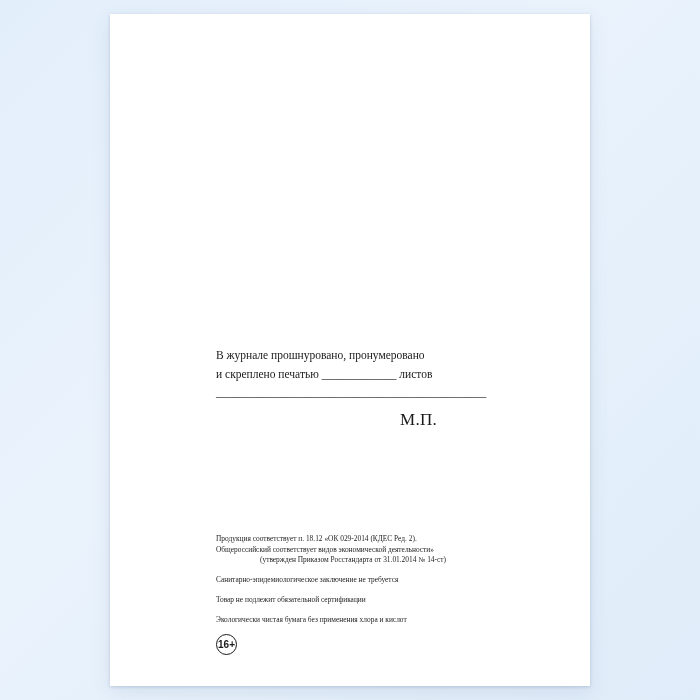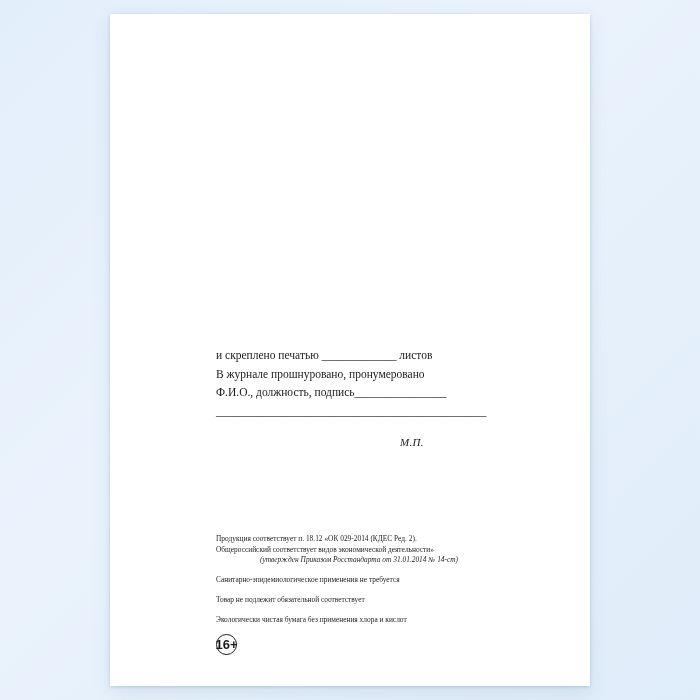--- a/index.html
+++ b/index.html
@@ -110,8 +110,8 @@
   <div id="page">
 
     <div class="block" id="attestation">
+      <div class="ln">В журнале прошнуровано, пронумеровано</div>
       <div class="ln">и скреплено печатью _____________ листов</div>
-      <div class="ln">В журнале прошнуровано, пронумеровано</div>
       <div class="ln">Ф.И.О., должность, подпись________________</div>
       <div class="ln">_______________________________________________</div>
     </div>

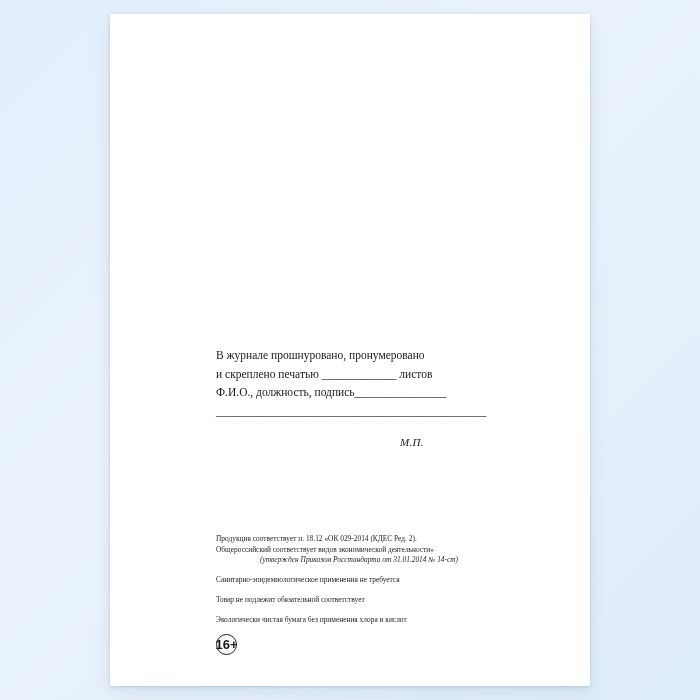--- a/index.html
+++ b/index.html
@@ -112,7 +112,6 @@
     <div class="block" id="attestation">
       <div class="ln">В журнале прошнуровано, пронумеровано</div>
       <div class="ln">и скреплено печатью _____________ листов</div>
-      <div class="ln">Ф.И.О., должность, подпись________________</div>
       <div class="ln">_______________________________________________</div>
     </div>
 

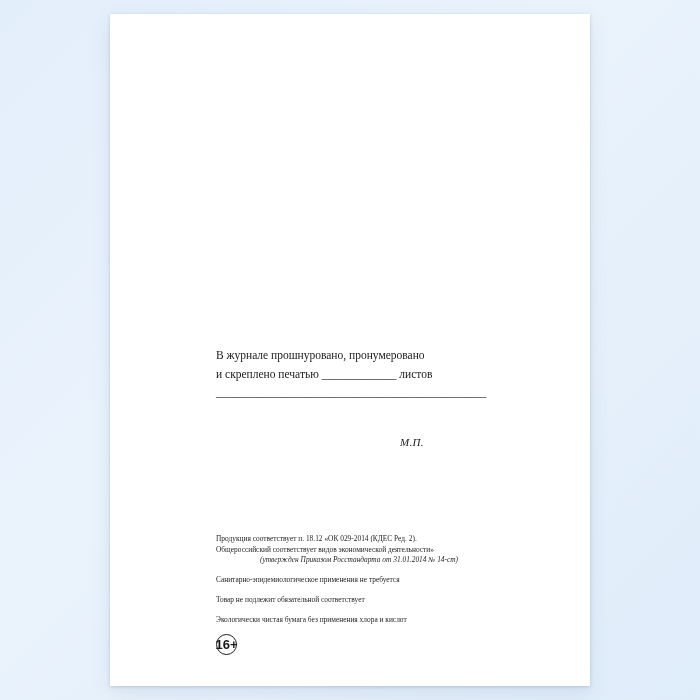--- a/index.html
+++ b/index.html
@@ -46,10 +46,9 @@
   }
   #mp {
     left: 290px;
-    top: 422px;
-    font-size: 11px;
+    top: 396px;
+    font-size: 17px;
     letter-spacing: 0.3px;
-    font-style: italic;
   }
   
   #legal {

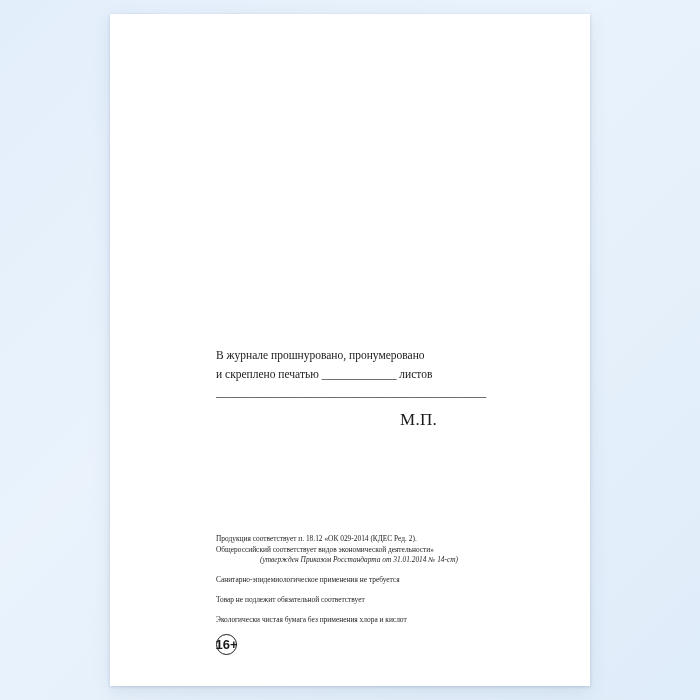--- a/index.html
+++ b/index.html
@@ -66,7 +66,6 @@
     margin-bottom: 0;
   }
   #legal .ital {
-    font-style: italic;
     padding-left: 44px;
   }
   

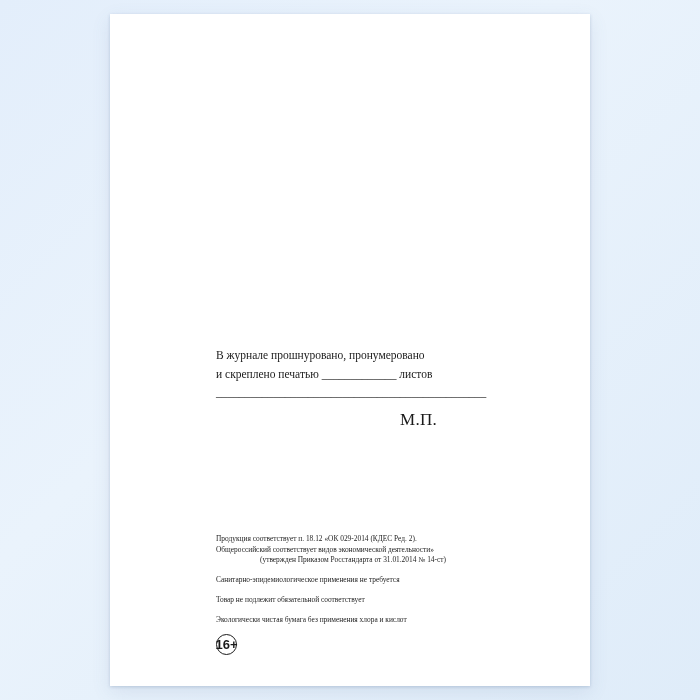--- a/index.html
+++ b/index.html
@@ -121,7 +121,7 @@
         <div>Общероссийский соответствует видов экономической деятельности»</div>
         <div class="ital">(утвержден Приказом Росстандарта от 31.01.2014 № 14-ст)</div>
       </div>
-      <div class="para">Санитарно-эпидемиологическое применения не требуется</div>
+      <div class="para">Санитарно-эпидемиологическое заключение не требуется</div>
       <div class="para">Товар не подлежит обязательной соответствует</div>
       <div class="para">Экологически чистая бумага без применения хлора и кислот</div>
     </div>

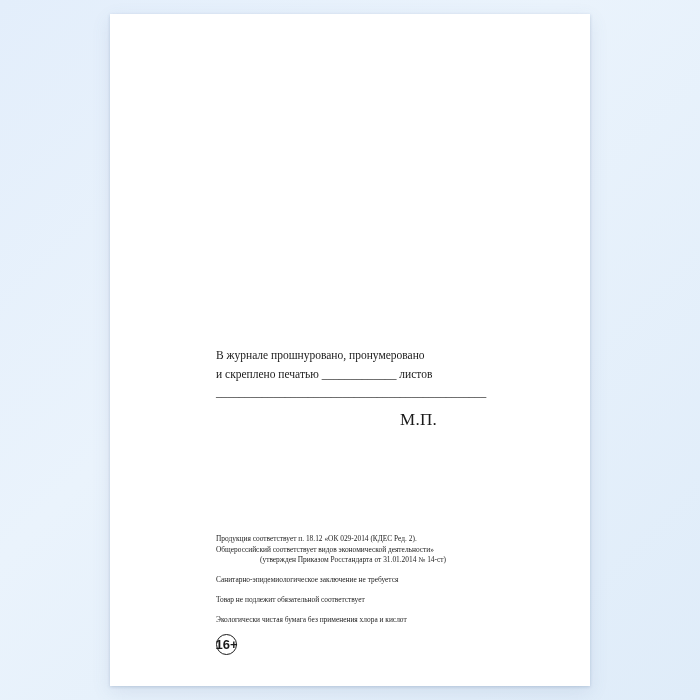--- a/index.html
+++ b/index.html
@@ -122,7 +122,7 @@
         <div class="ital">(утвержден Приказом Росстандарта от 31.01.2014 № 14-ст)</div>
       </div>
       <div class="para">Санитарно-эпидемиологическое заключение не требуется</div>
-      <div class="para">Товар не подлежит обязательной соответствует</div>
+      <div class="para">Товар не подлежит обязательной сертификации</div>
       <div class="para">Экологически чистая бумага без применения хлора и кислот</div>
     </div>
 

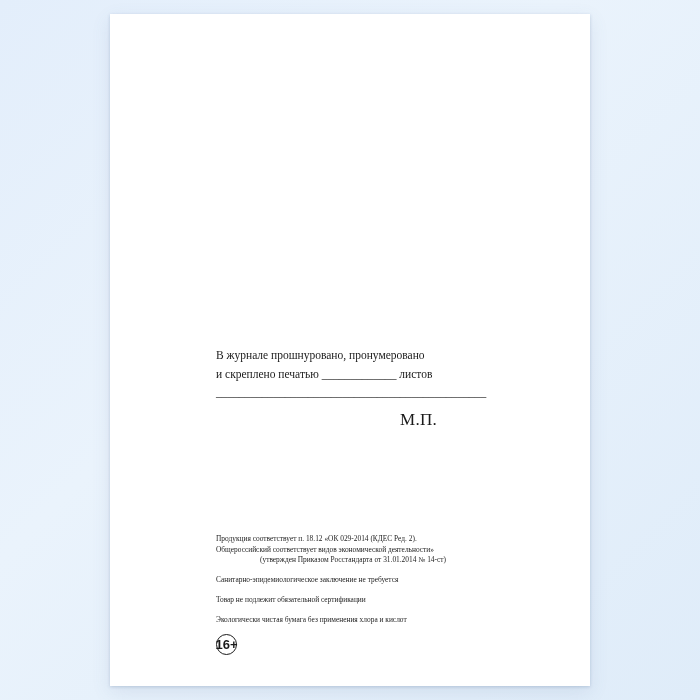--- a/index.html
+++ b/index.html
@@ -84,7 +84,7 @@
     display: flex;
     align-items: center;
     justify-content: center;
-    font-size: 13px;
+    font-size: 10px;
     font-family: "Liberation Sans", sans-serif;
     font-weight: bold;
     line-height: 1;

